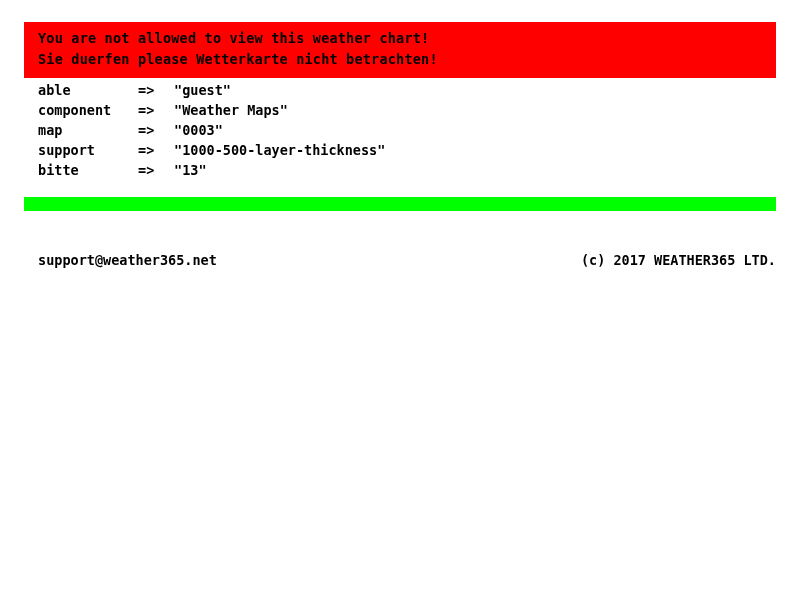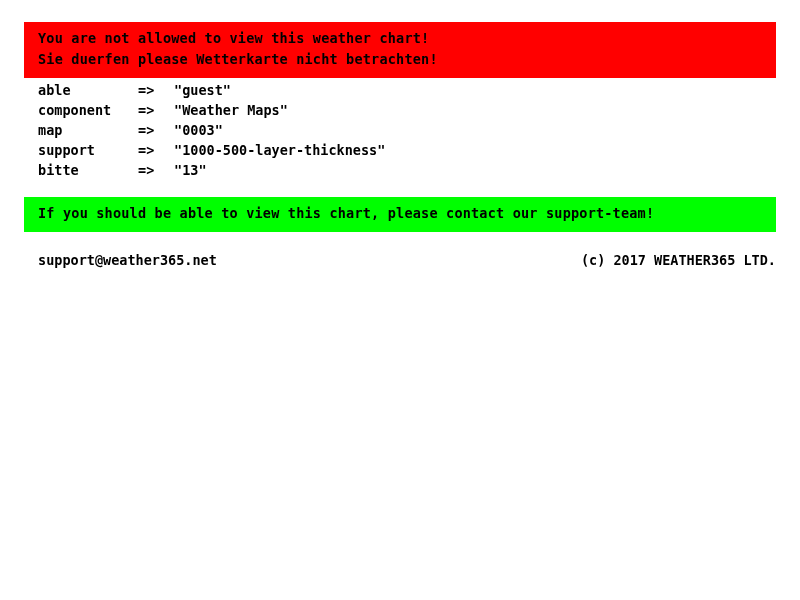--- a/index.html
+++ b/index.html
@@ -117,7 +117,6 @@
   </div>
 
   <div class="banner banner-ok">
-    <div class="banner-line">If you should be able to view this chart, please contact our support-team!</div>
   </div>
 
   <div class="footer">

